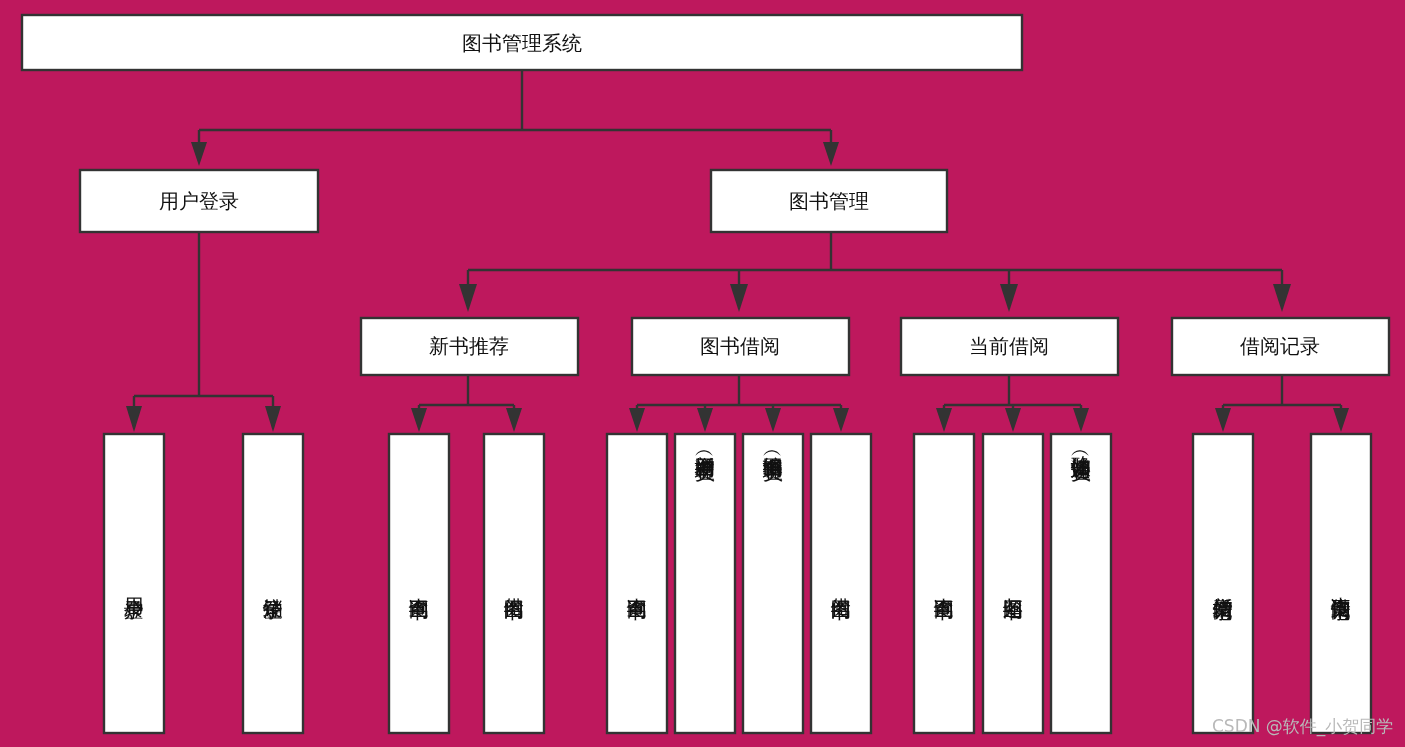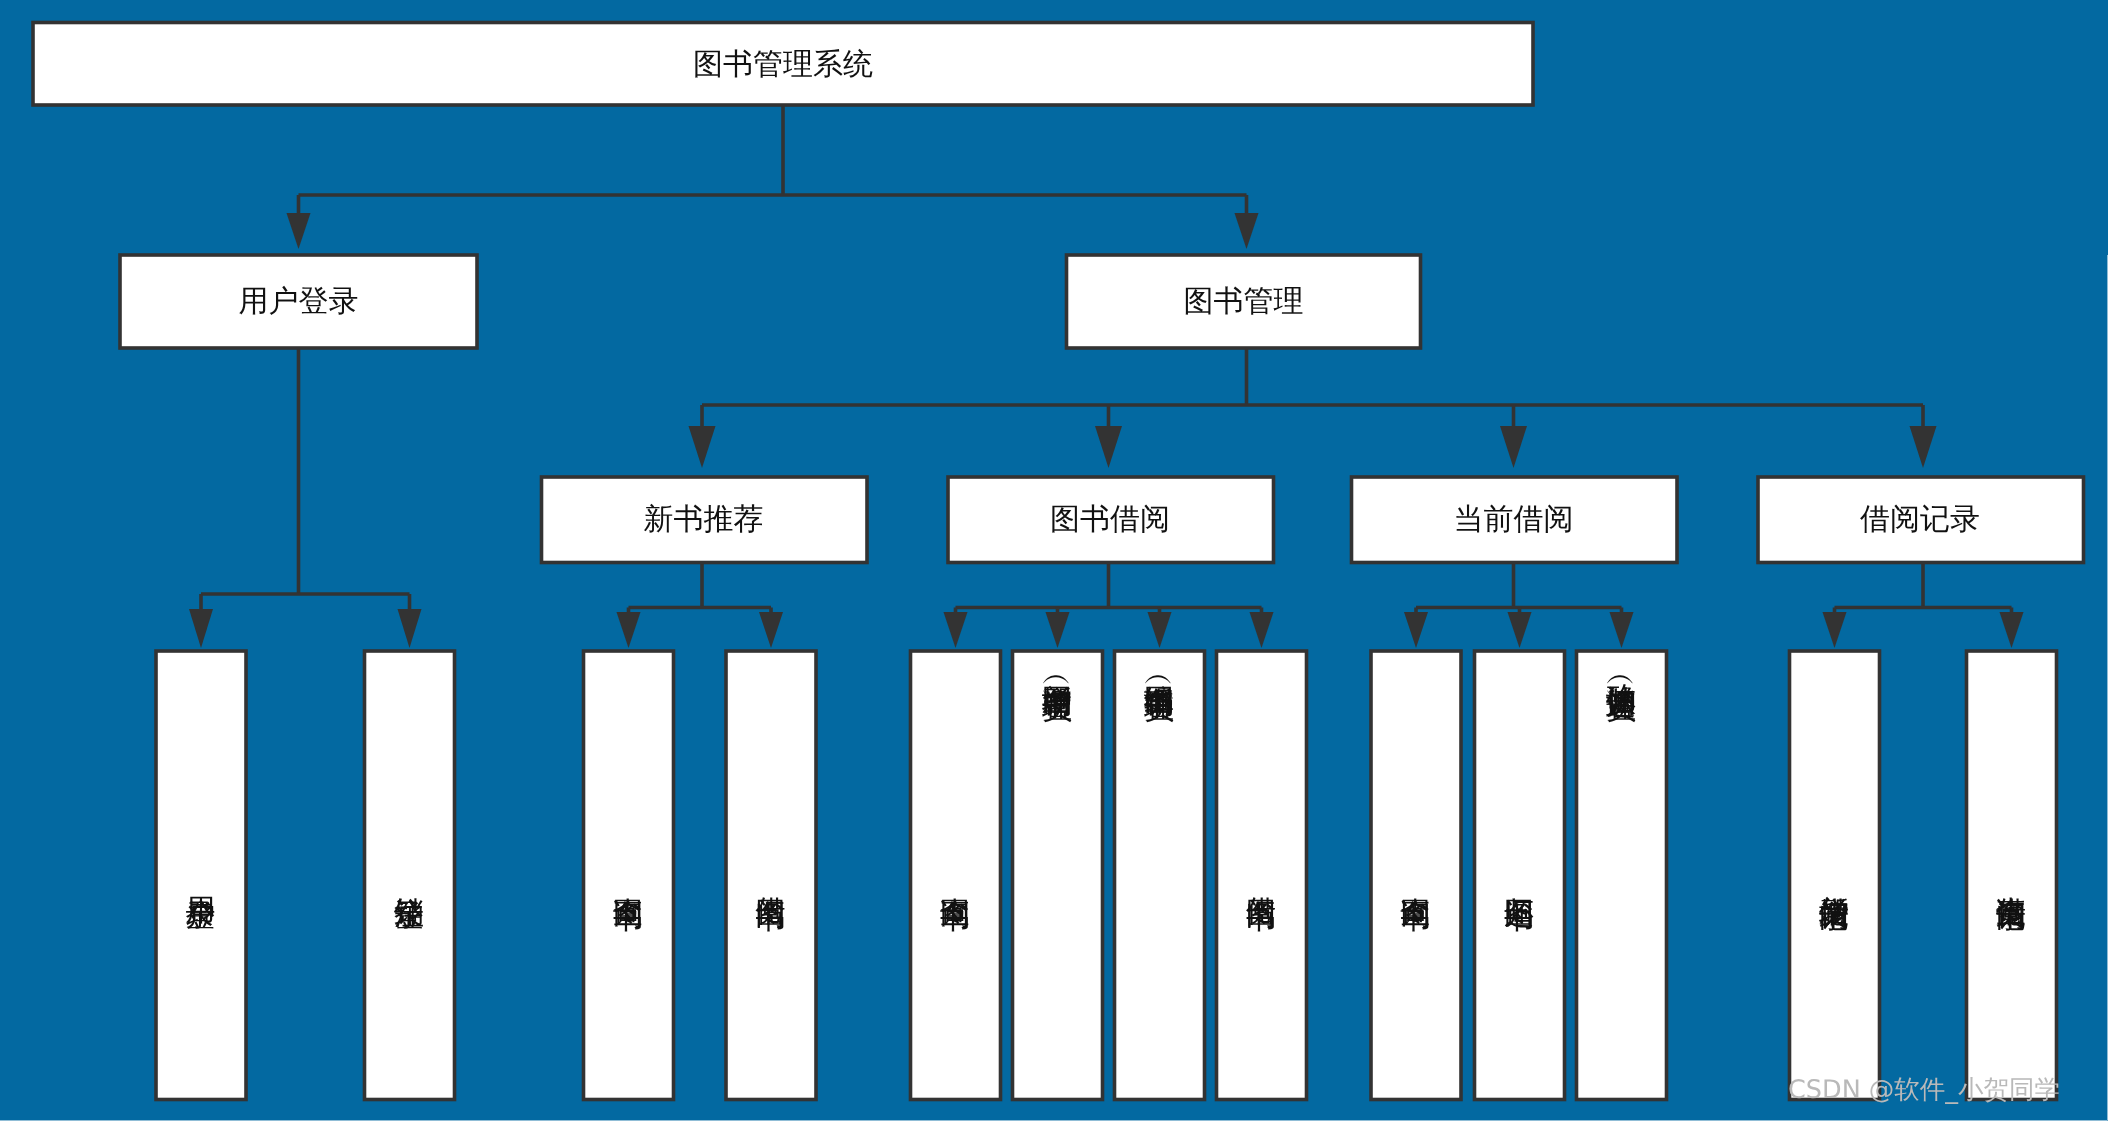--- a/index.html
+++ b/index.html
@@ -14,7 +14,7 @@
     position: relative;
     width: 1405px;
     height: 747px;
-    background: #0369a1;
+    background: #be185d;
     overflow: hidden;
   }
   svg.flow {

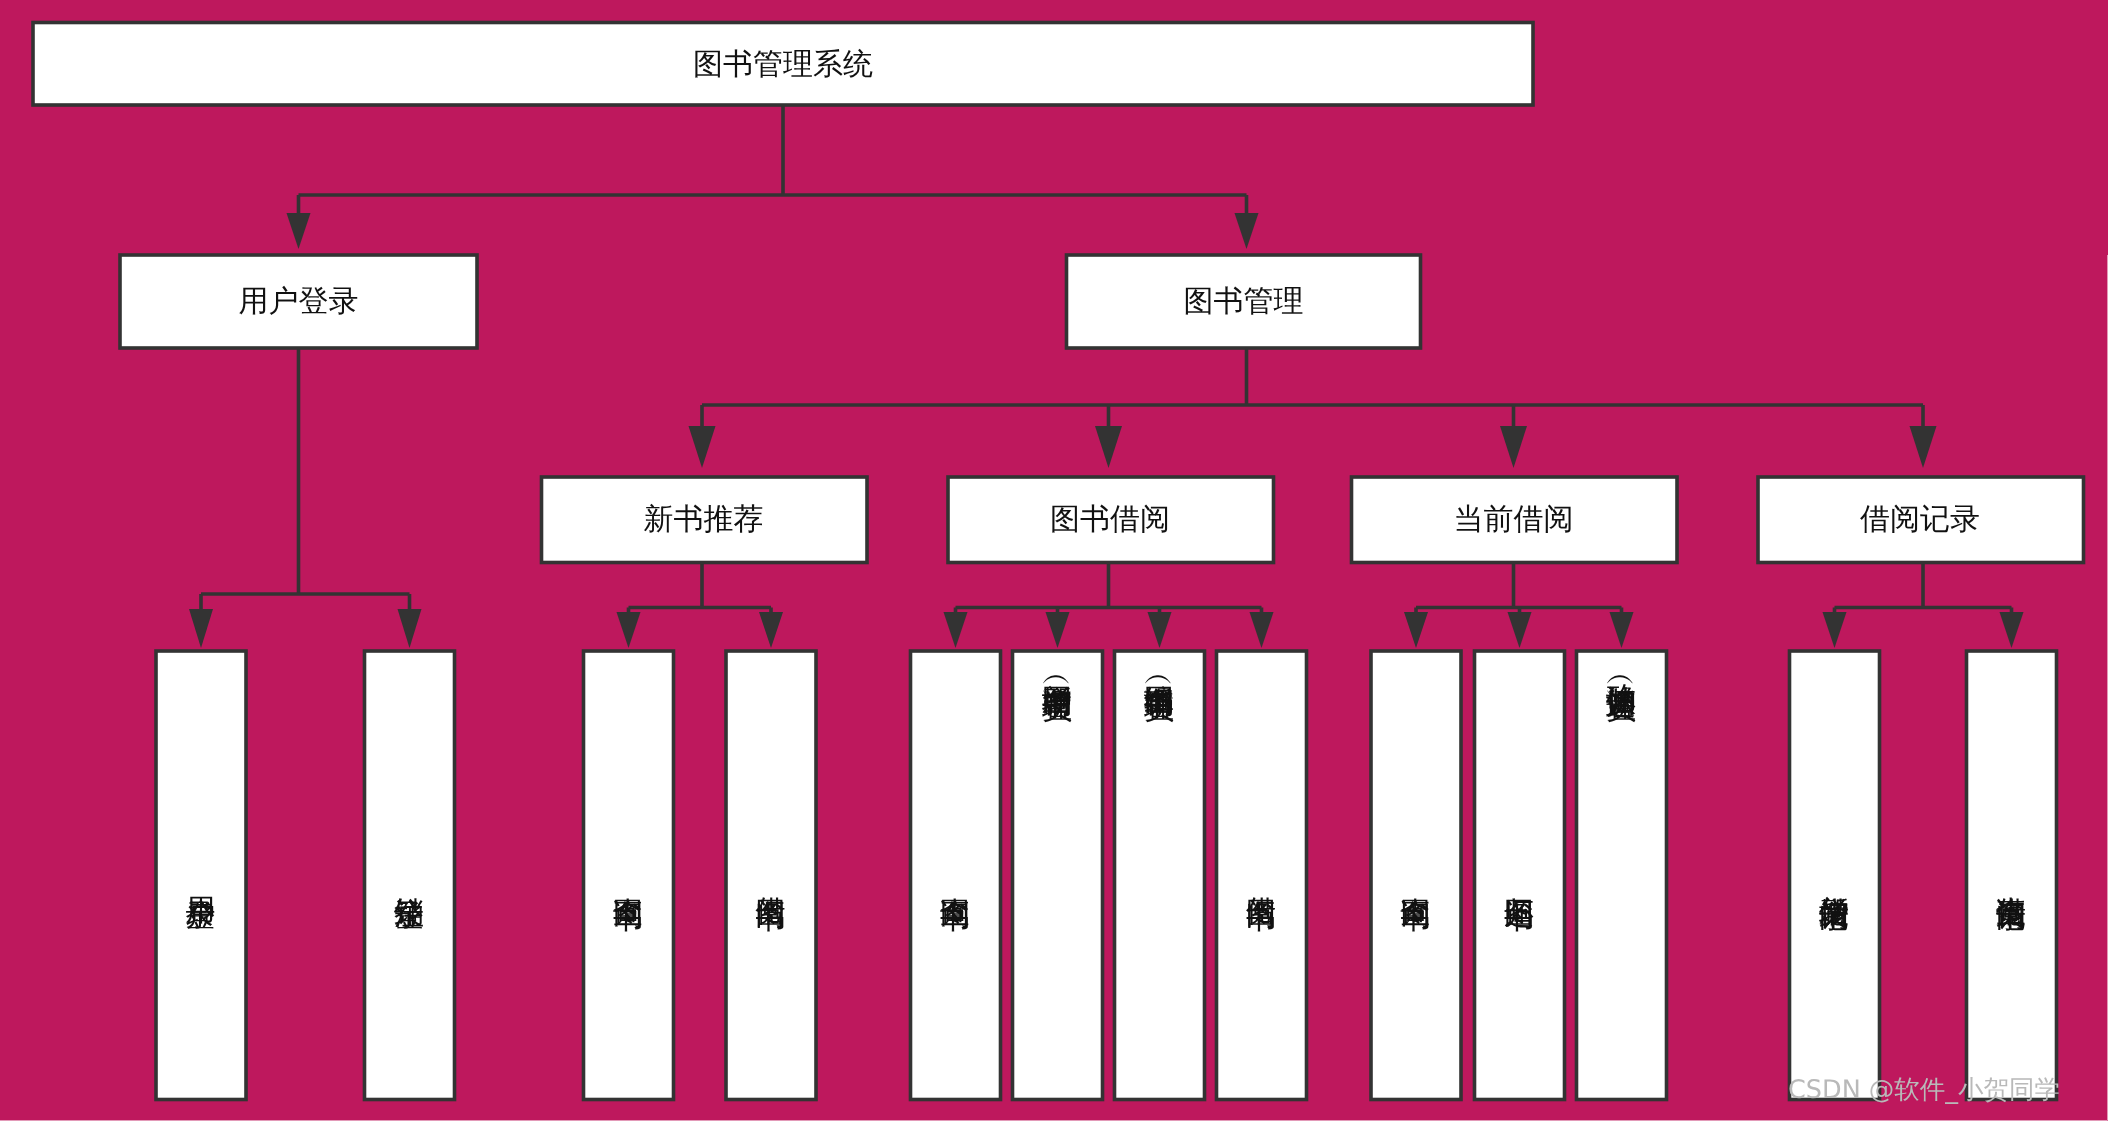--- a/index.html
+++ b/index.html
@@ -72,6 +72,7 @@
     color: #b9b9b9;
     white-space: nowrap;
     pointer-events: none;
+    margin-left: 20px;
   }
 </style>
 </head>

